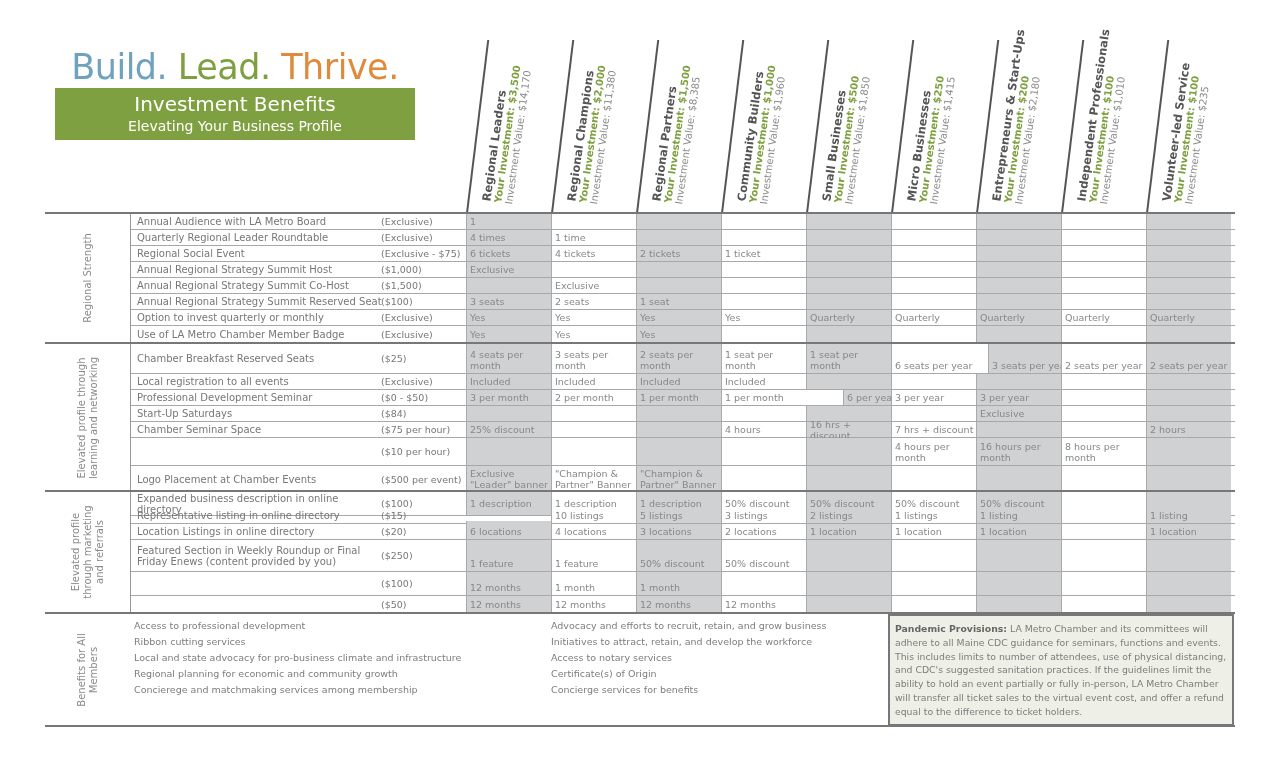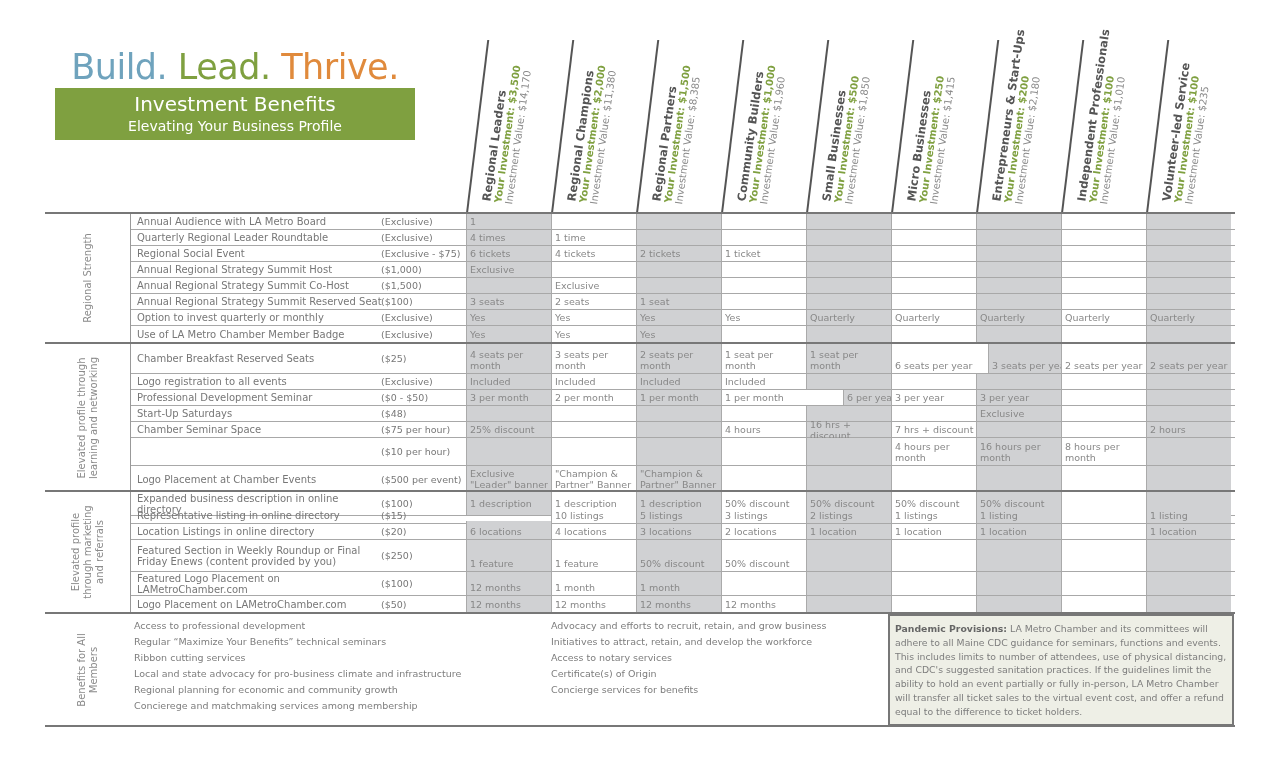--- a/index.html
+++ b/index.html
@@ -260,7 +260,7 @@
         <div class="cell g" style="left:1015px;align-items:flex-end;">2 seats per year</div>
       </div>
       <div class="row" style="top:30px;height:16px;">
-        <div class="feat">Logo registration to all events</div>
+        <div class="feat">Local registration to all events</div>
         <div class="price">(Exclusive)</div>
         <div class="cell g" style="left:335px;align-items:center;padding-bottom:0;">Included</div>
         <div class="cell w" style="left:420px;align-items:center;padding-bottom:0;">Included</div>

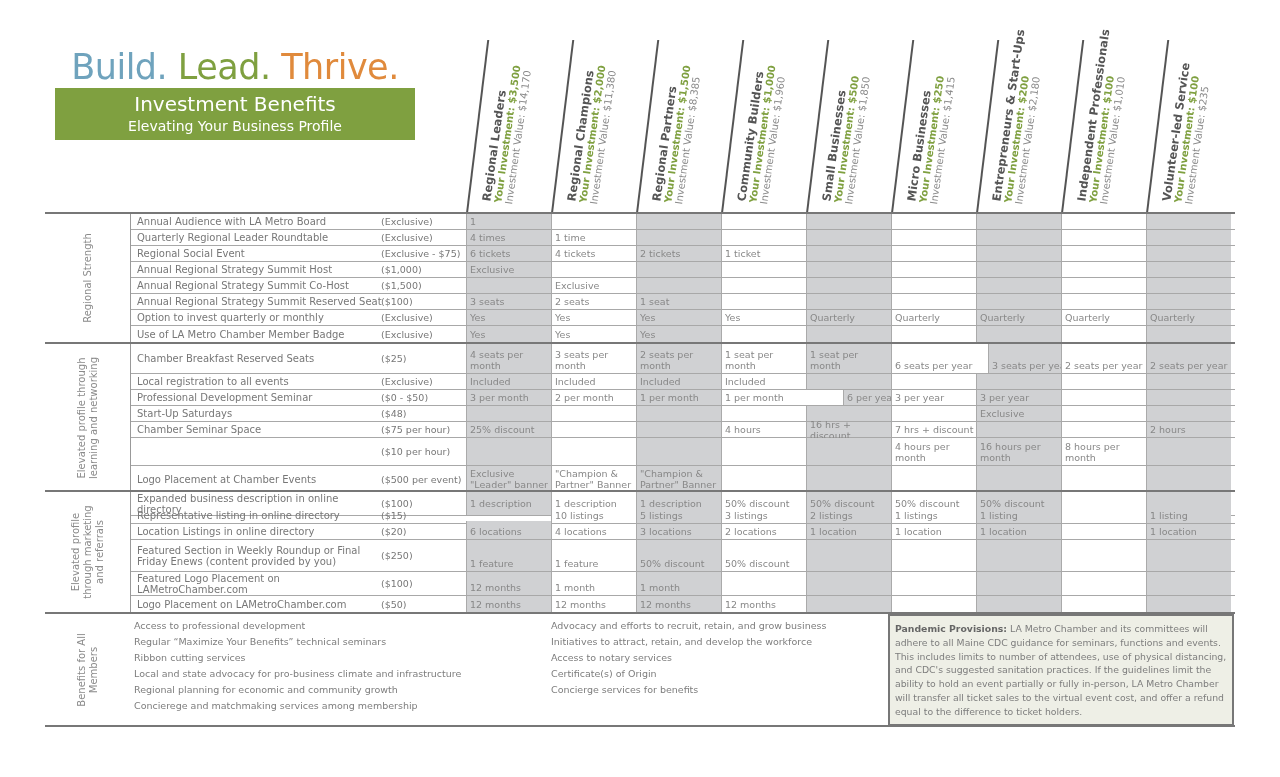--- a/index.html
+++ b/index.html
@@ -287,7 +287,7 @@
       </div>
       <div class="row" style="top:62px;height:16px;">
         <div class="feat">Start-Up Saturdays</div>
-        <div class="price">($48)</div>
+        <div class="price">($84)</div>
         <div class="cell g" style="left:335px;align-items:center;padding-bottom:0;"></div>
         <div class="cell w" style="left:420px;align-items:center;padding-bottom:0;"></div>
         <div class="cell g" style="left:505px;align-items:center;padding-bottom:0;"></div>

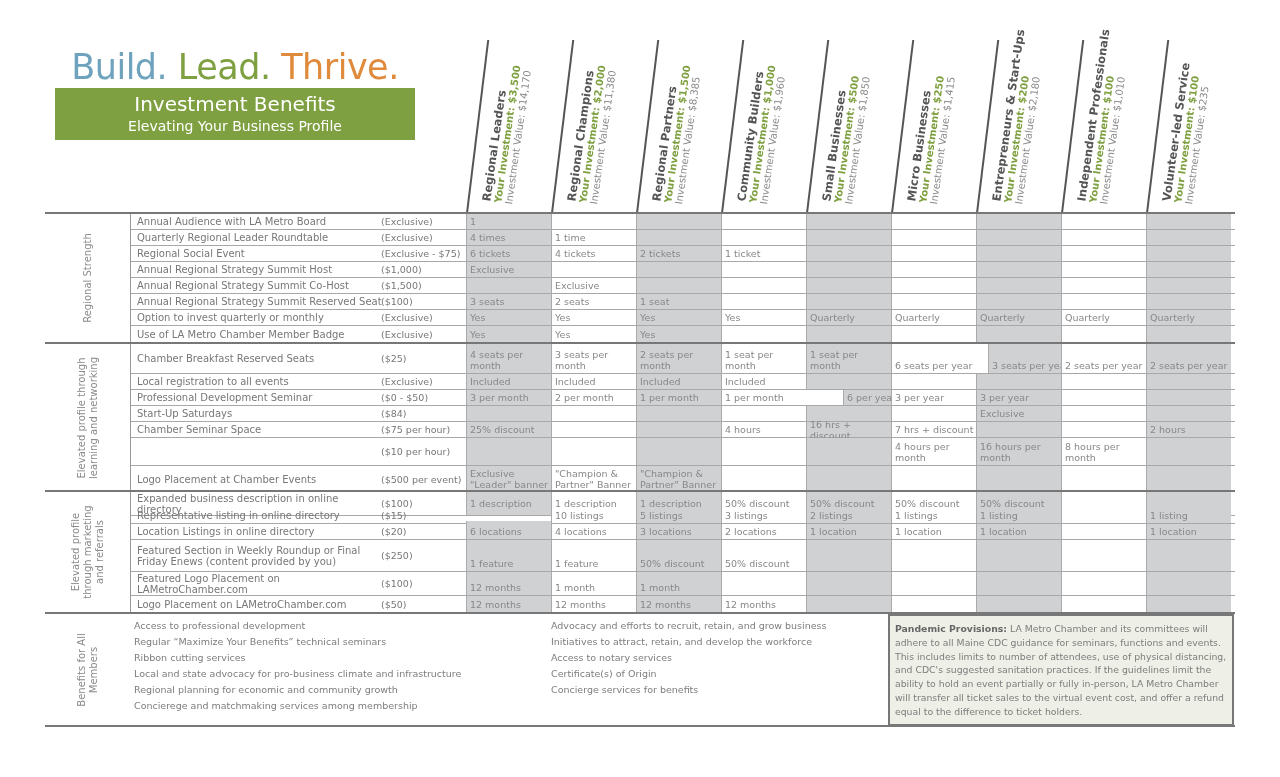--- a/index.html
+++ b/index.html
@@ -394,7 +394,6 @@
         <div class="cell g" style="left:1015px;align-items:flex-end;"></div>
       </div>
       <div class="row" style="top:80px;height:24px;">
-        <div class="feat">Featured Logo Placement on LAMetroChamber.com</div>
         <div class="price">($100)</div>
         <div class="cell g" style="left:335px;align-items:flex-end;">12 months</div>
         <div class="cell w" style="left:420px;align-items:flex-end;">1 month</div>

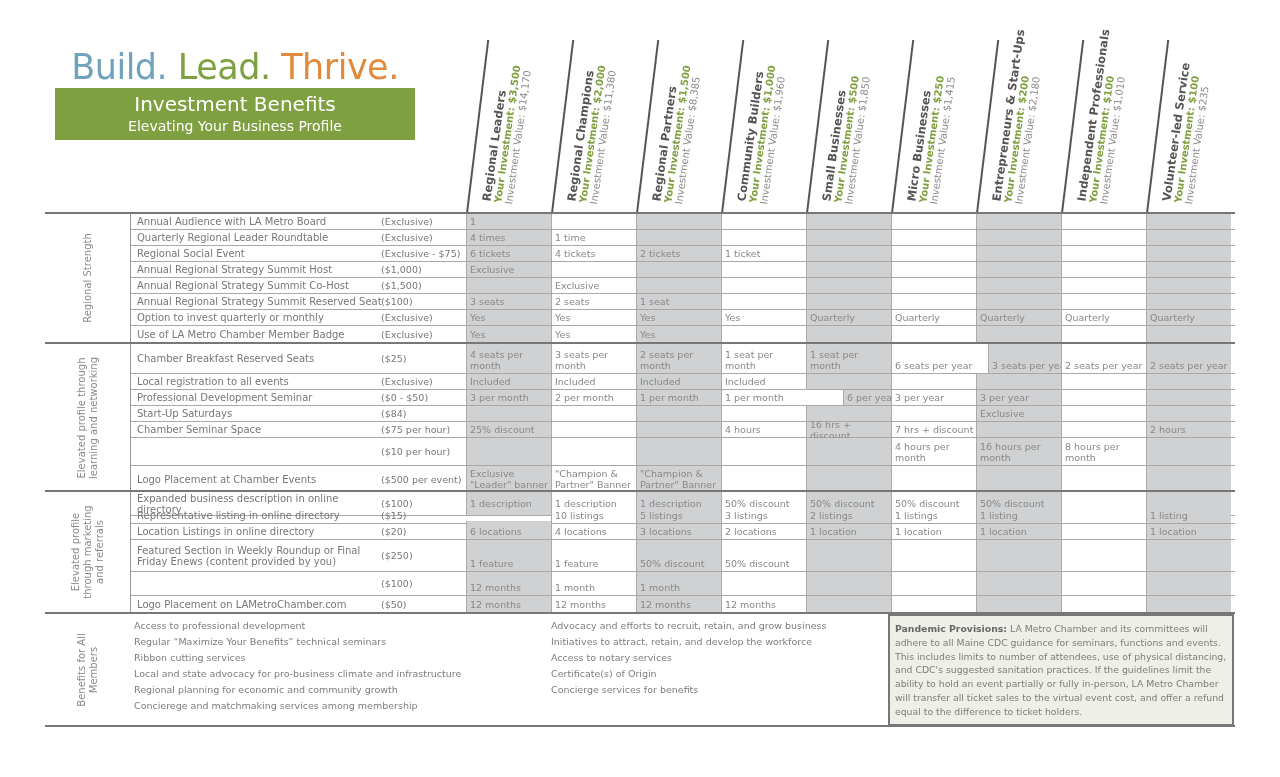--- a/index.html
+++ b/index.html
@@ -406,7 +406,6 @@
         <div class="cell g" style="left:1015px;align-items:flex-end;"></div>
       </div>
       <div class="row" style="top:104px;height:16px;">
-        <div class="feat">Logo Placement on LAMetroChamber.com</div>
         <div class="price">($50)</div>
         <div class="cell g" style="left:335px;align-items:center;padding-bottom:0;">12 months</div>
         <div class="cell w" style="left:420px;align-items:center;padding-bottom:0;">12 months</div>

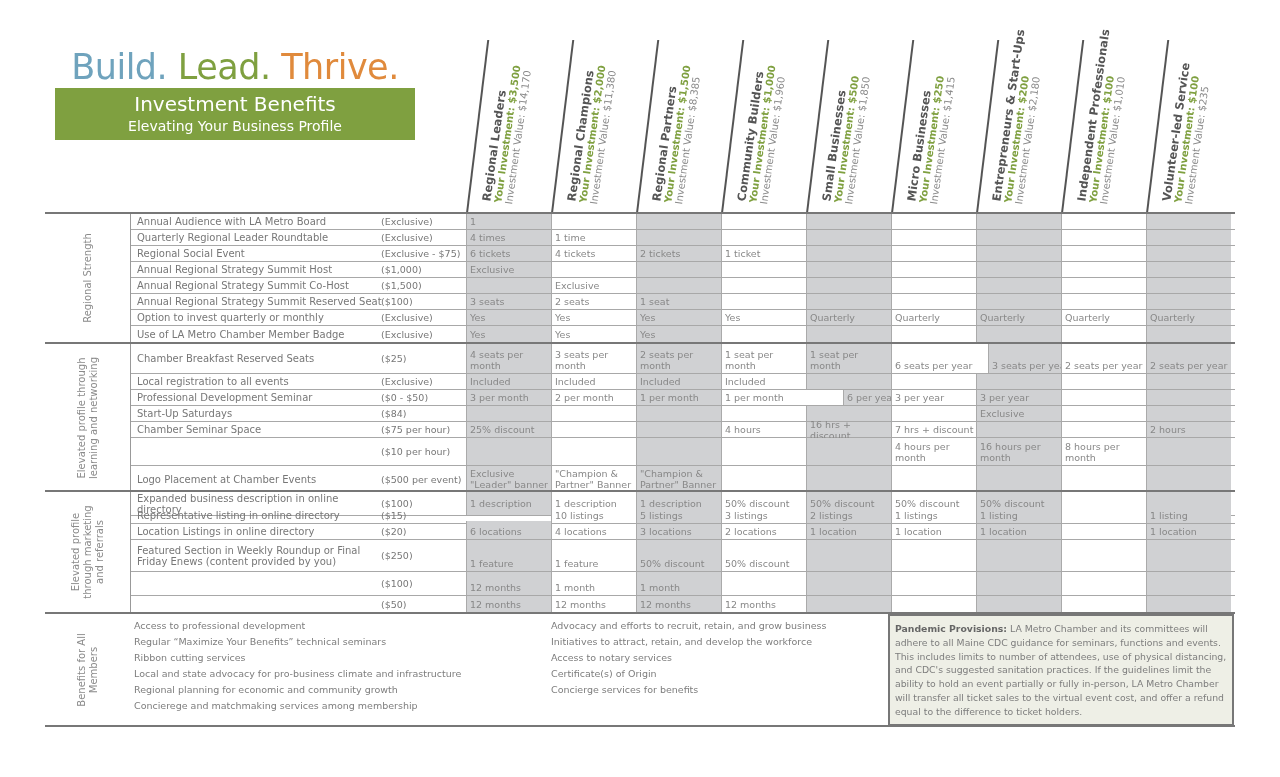--- a/index.html
+++ b/index.html
@@ -427,7 +427,6 @@
 </div>
 <div class="benefits" style="left:134px; top:618px;" id="leftList">
     <div>Access to professional development</div>
-    <div>Regular “Maximize Your Benefits” technical seminars</div>
     <div>Ribbon cutting services</div>
     <div>Local and state advocacy for pro-business climate and infrastructure</div>
     <div>Regional planning for economic and community growth</div>

